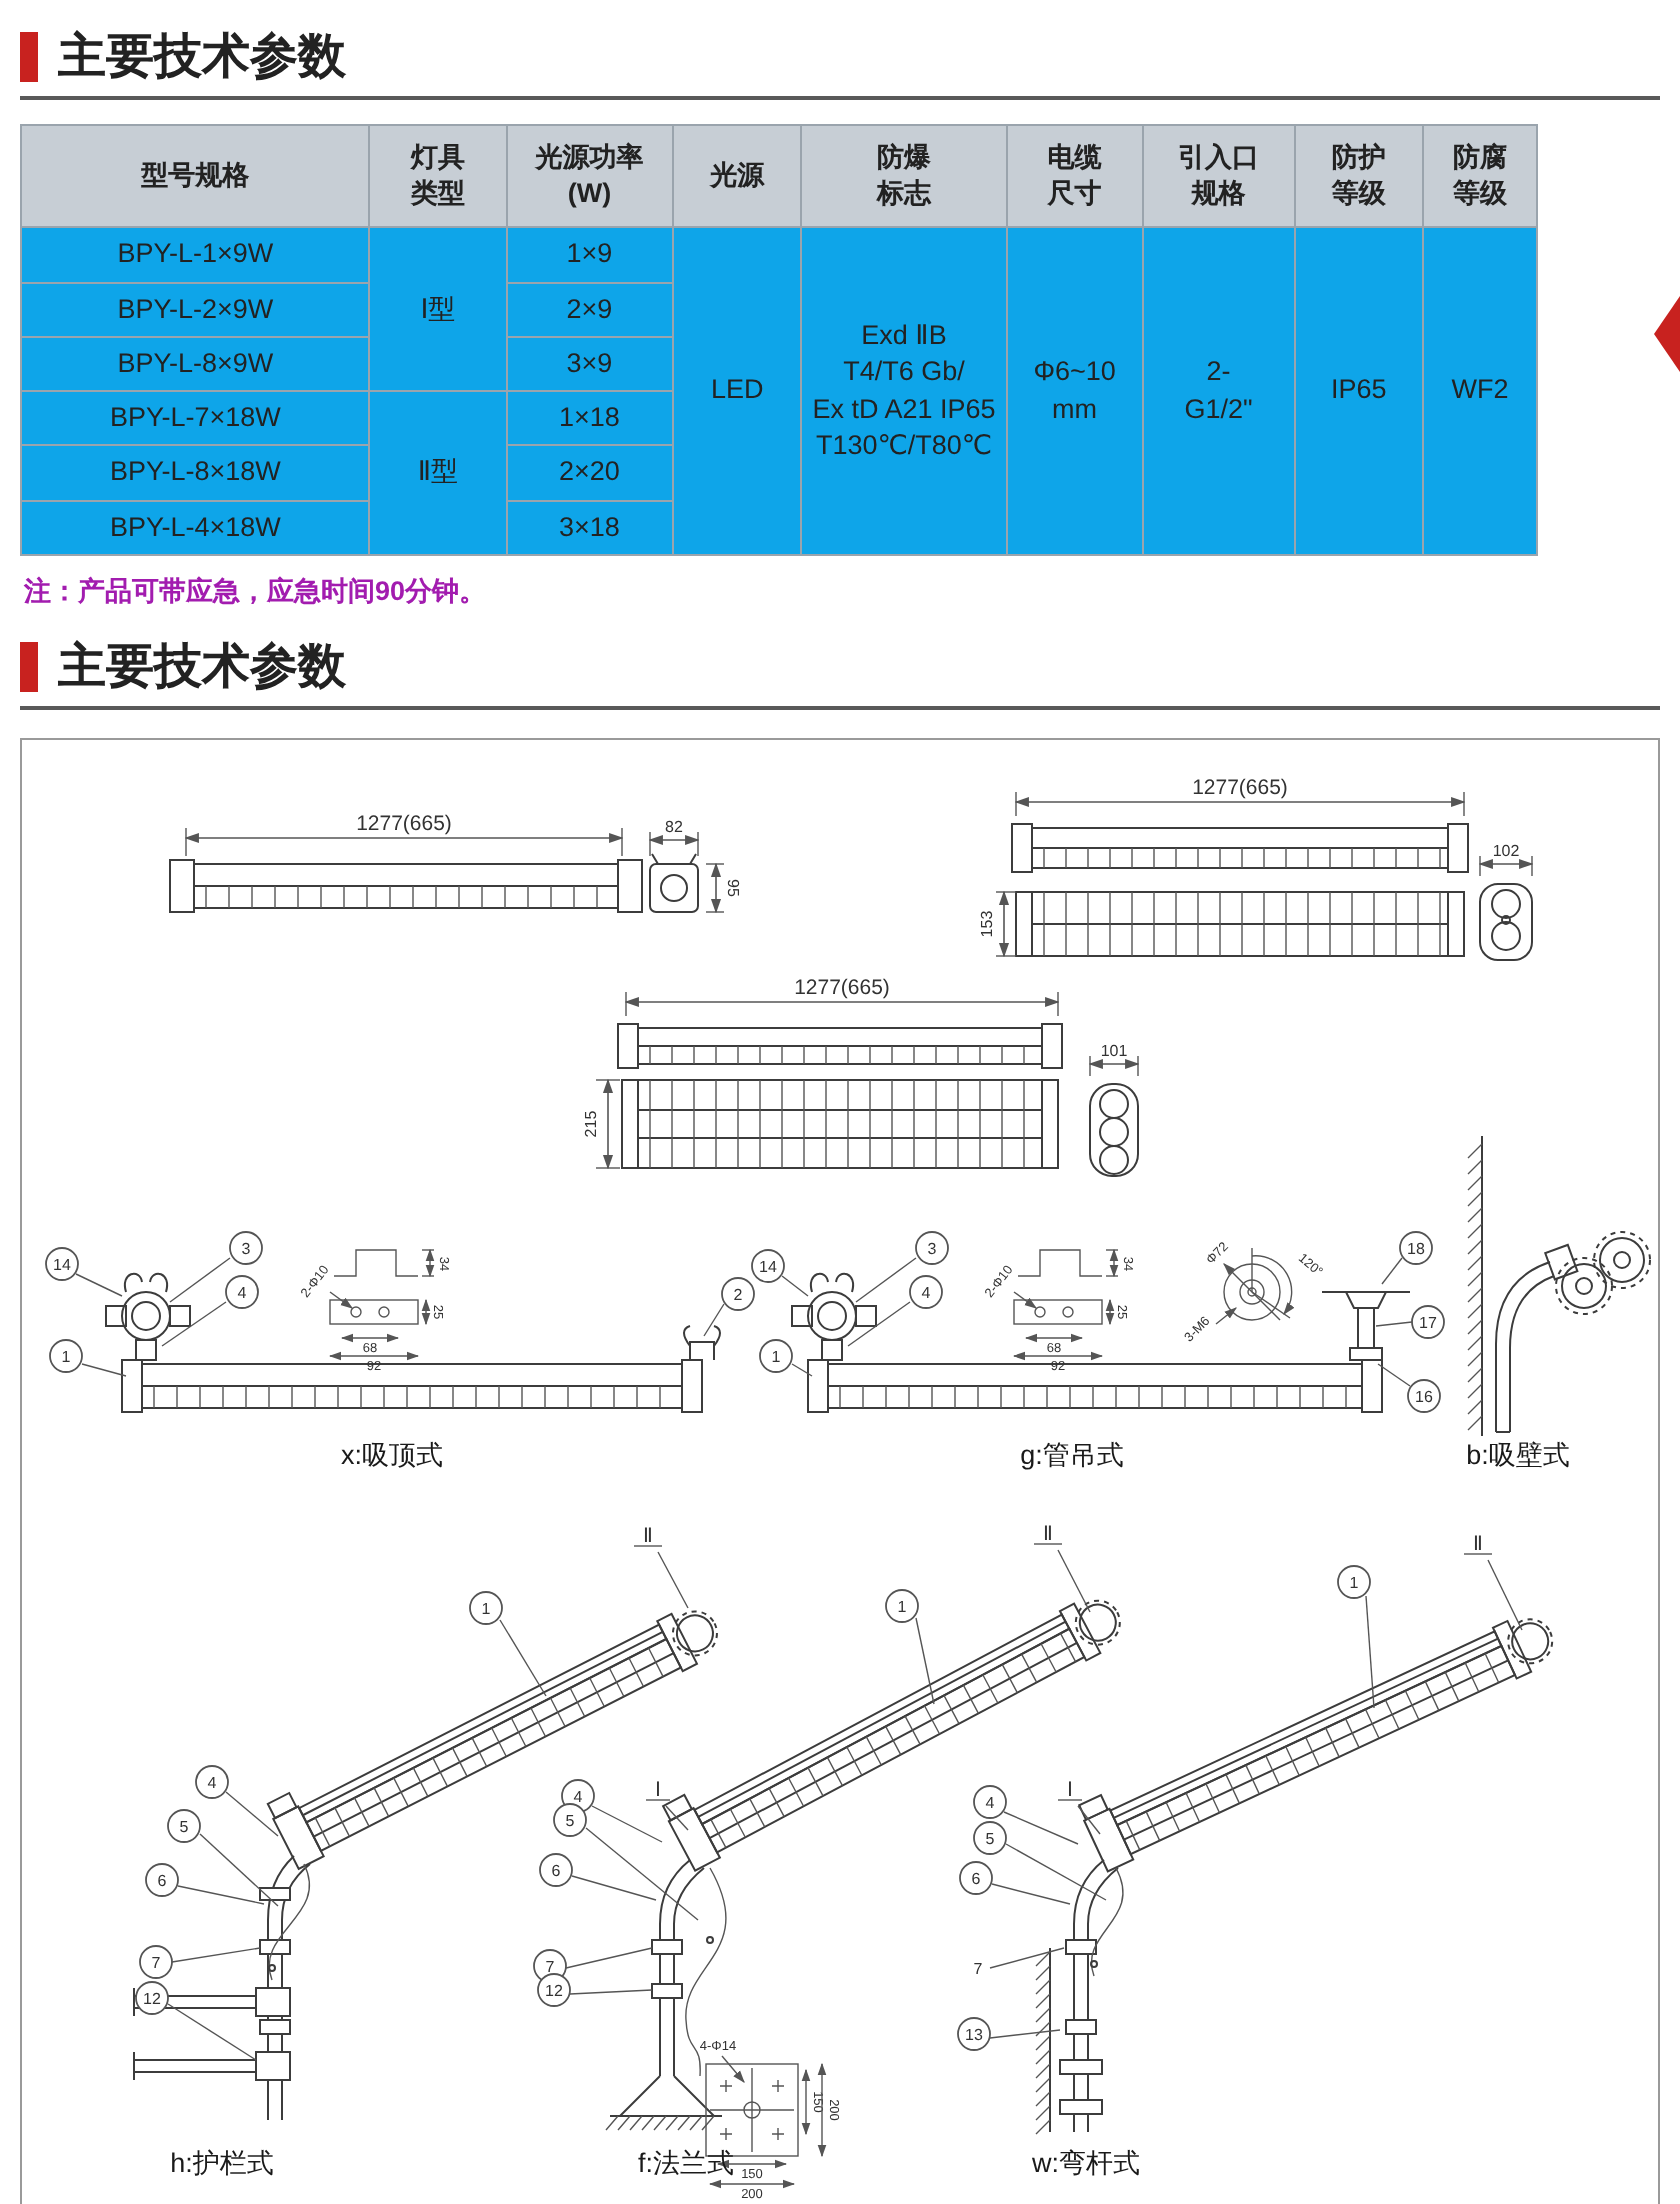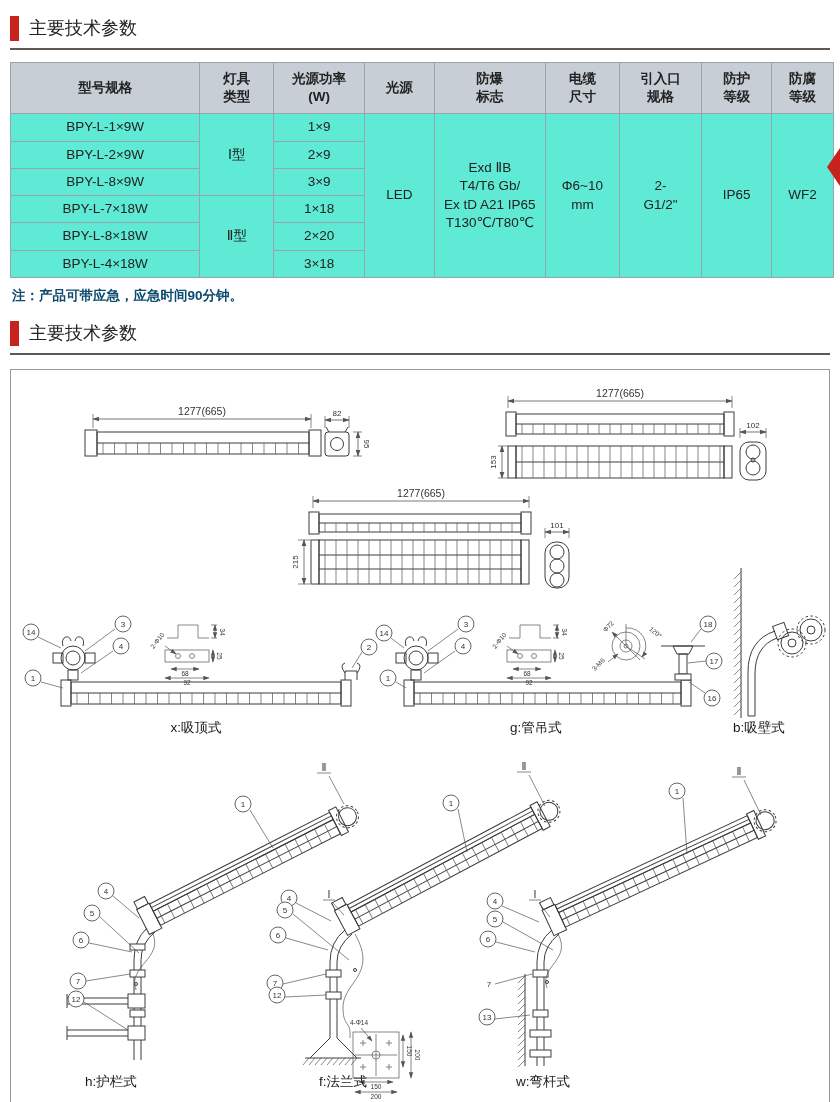--- a/index.html
+++ b/index.html
@@ -6,7 +6,7 @@
   body{width:840px;position:relative;font-family:"Liberation Sans","DejaVu Sans",sans-serif;color:#222;}
   .section-header{display:flex;align-items:flex-end;gap:10px;margin:16px 10px 0 10px;border-bottom:2px solid #595959;padding-bottom:7px;}
   .red-bar{width:9px;height:25px;background:#c8221f;flex:0 0 auto;}
-  .section-title{font-size:18px;font-weight:normal;margin:0;line-height:25px;}
+  .section-title{font-size:24px;font-weight:bold;margin:0;line-height:25px;}
   .edge-marker{position:absolute;right:0;top:148px;width:0;height:0;
     border-top:19px solid transparent;border-bottom:19px solid transparent;border-right:13px solid #c8221f;}
   table.specs{border-collapse:collapse;width:824px;margin:12px 10px 0 10px;table-layout:fixed;}

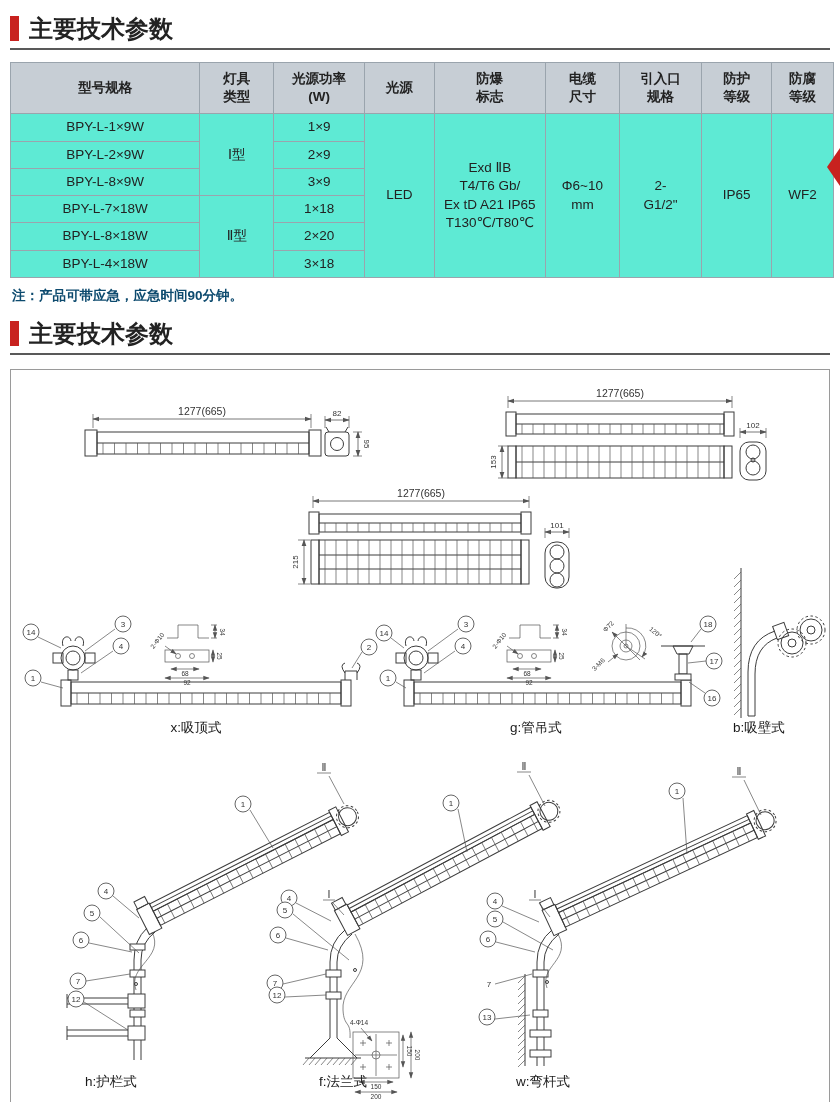--- a/index.html
+++ b/index.html
@@ -9,7 +9,7 @@
   .section-title{font-size:24px;font-weight:bold;margin:0;line-height:25px;}
   .edge-marker{position:absolute;right:0;top:148px;width:0;height:0;
     border-top:19px solid transparent;border-bottom:19px solid transparent;border-right:13px solid #c8221f;}
-  table.specs{border-collapse:collapse;width:824px;margin:12px 10px 0 10px;table-layout:fixed;}
+  table.specs{border-collapse:collapse;width:759px;margin:12px 10px 0 10px;table-layout:fixed;}
   table.specs th{background:#c7ced5;font-size:13.5px;font-weight:bold;padding:7px 2px;white-space:pre-line;}
   table.specs td{background:#5eead4;font-size:13.5px;text-align:center;padding:4px 2px;white-space:pre-line;}
   table.specs th,table.specs td{border:1px solid #9aa4ad;line-height:1.35;}

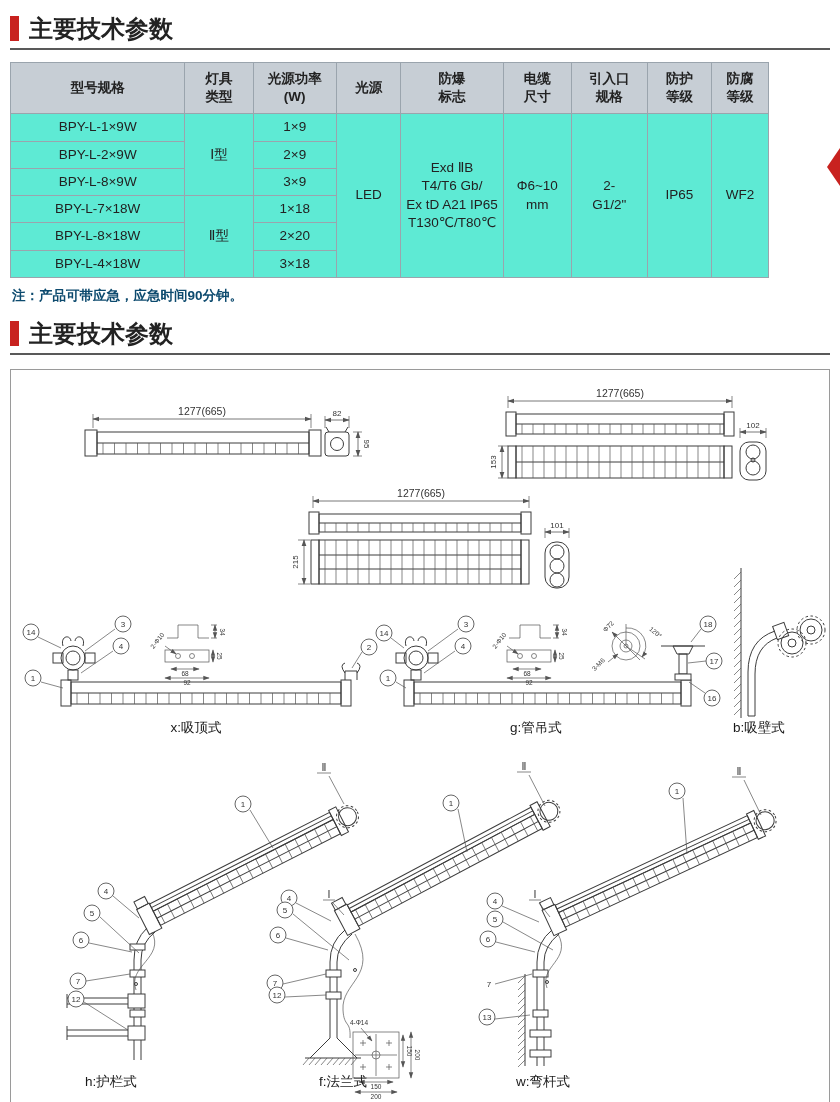--- a/index.html
+++ b/index.html
@@ -11,7 +11,7 @@
     border-top:19px solid transparent;border-bottom:19px solid transparent;border-right:13px solid #c8221f;}
   table.specs{border-collapse:collapse;width:759px;margin:12px 10px 0 10px;table-layout:fixed;}
   table.specs th{background:#c7ced5;font-size:13.5px;font-weight:bold;padding:7px 2px;white-space:pre-line;}
-  table.specs td{background:#5eead4;font-size:13.5px;text-align:center;padding:4px 2px;white-space:pre-line;}
+  table.specs td{background:#0ea5e9;font-size:13.5px;text-align:center;padding:4px 2px;white-space:pre-line;}
   table.specs th,table.specs td{border:1px solid #9aa4ad;line-height:1.35;}
   .note{color:#0c4a6e;font-weight:bold;font-size:13.5px;margin:9px 12px 0 12px;}
   .draw-box{margin:14px 10px 10px 10px;border:1px solid #9a9a9a;background:#fff;}

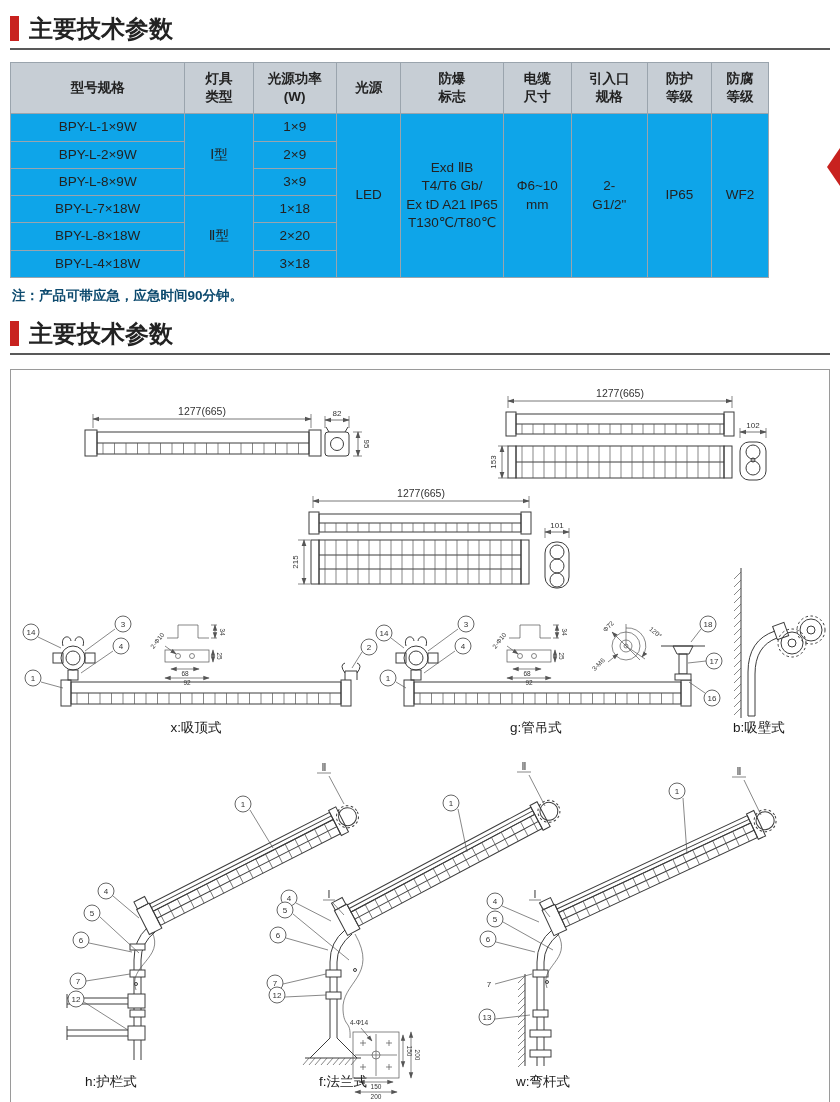--- a/index.html
+++ b/index.html
@@ -13,7 +13,7 @@
   table.specs th{background:#c7ced5;font-size:13.5px;font-weight:bold;padding:7px 2px;white-space:pre-line;}
   table.specs td{background:#0ea5e9;font-size:13.5px;text-align:center;padding:4px 2px;white-space:pre-line;}
   table.specs th,table.specs td{border:1px solid #9aa4ad;line-height:1.35;}
-  .note{color:#0c4a6e;font-weight:bold;font-size:13.5px;margin:9px 12px 0 12px;}
+  .note{color:#a21caf;font-weight:bold;font-size:13.5px;margin:9px 12px 0 12px;}
   .draw-box{margin:14px 10px 10px 10px;border:1px solid #9a9a9a;background:#fff;}
   svg{display:block;}
   svg{font-family:"Liberation Sans","DejaVu Sans",sans-serif;}

